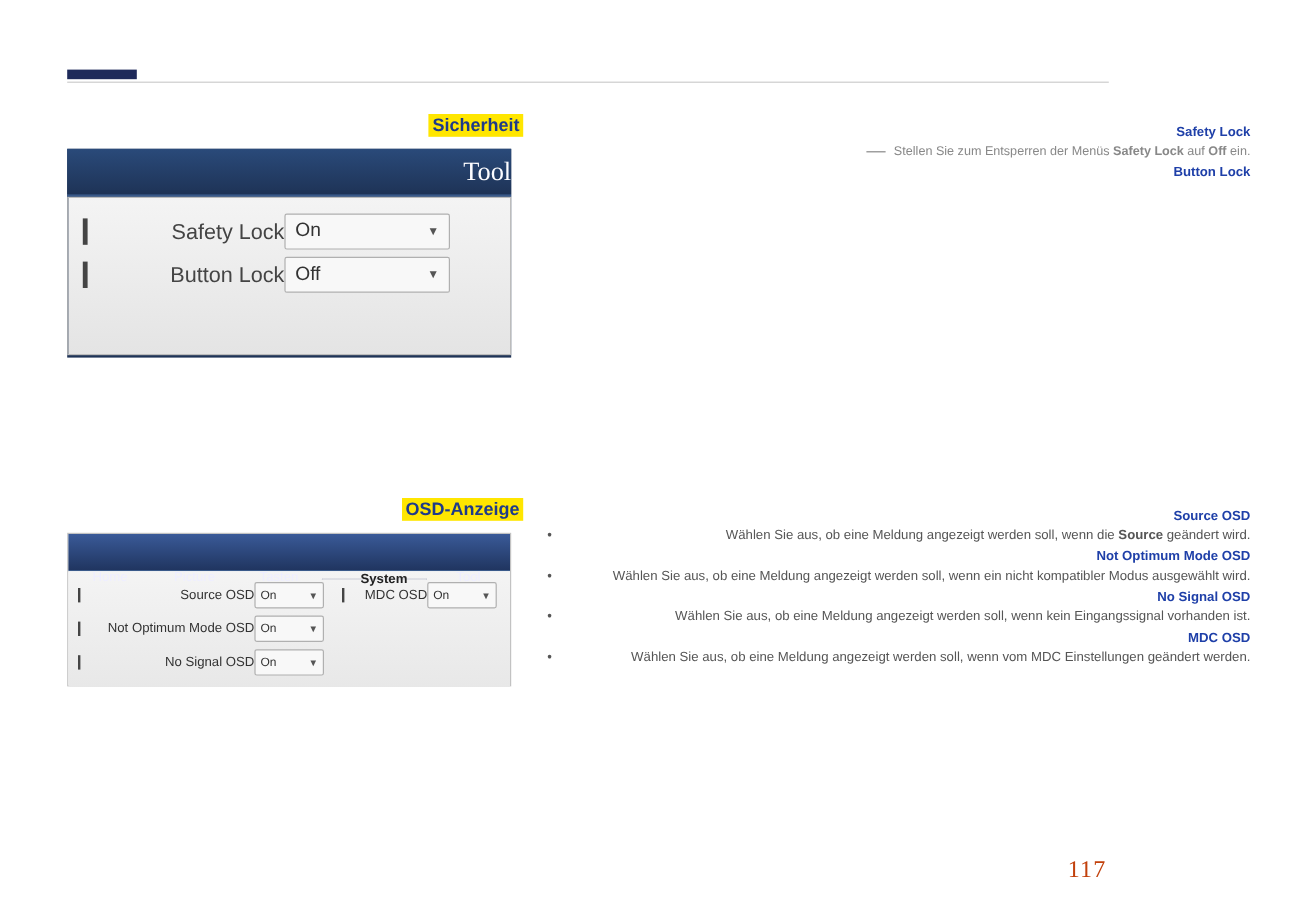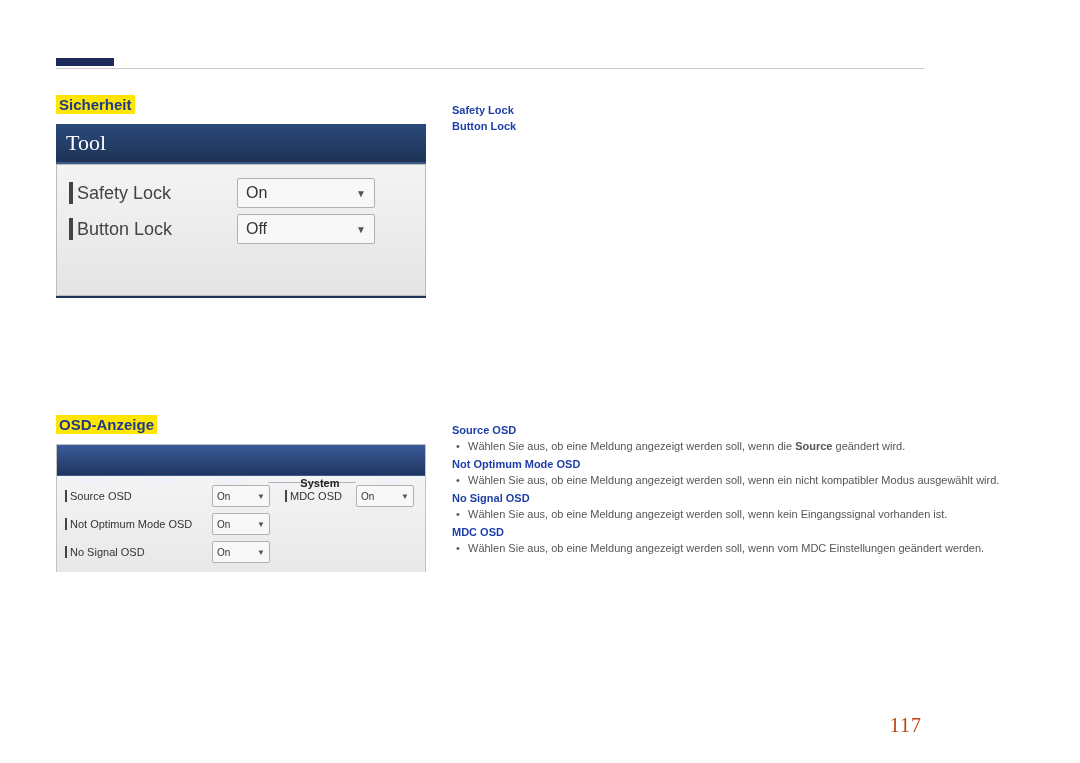--- a/index.html
+++ b/index.html
@@ -17,6 +17,7 @@
     height: 763px;
     position: relative;
     box-sizing: border-box;
+    text-align: right;
   }
 
   

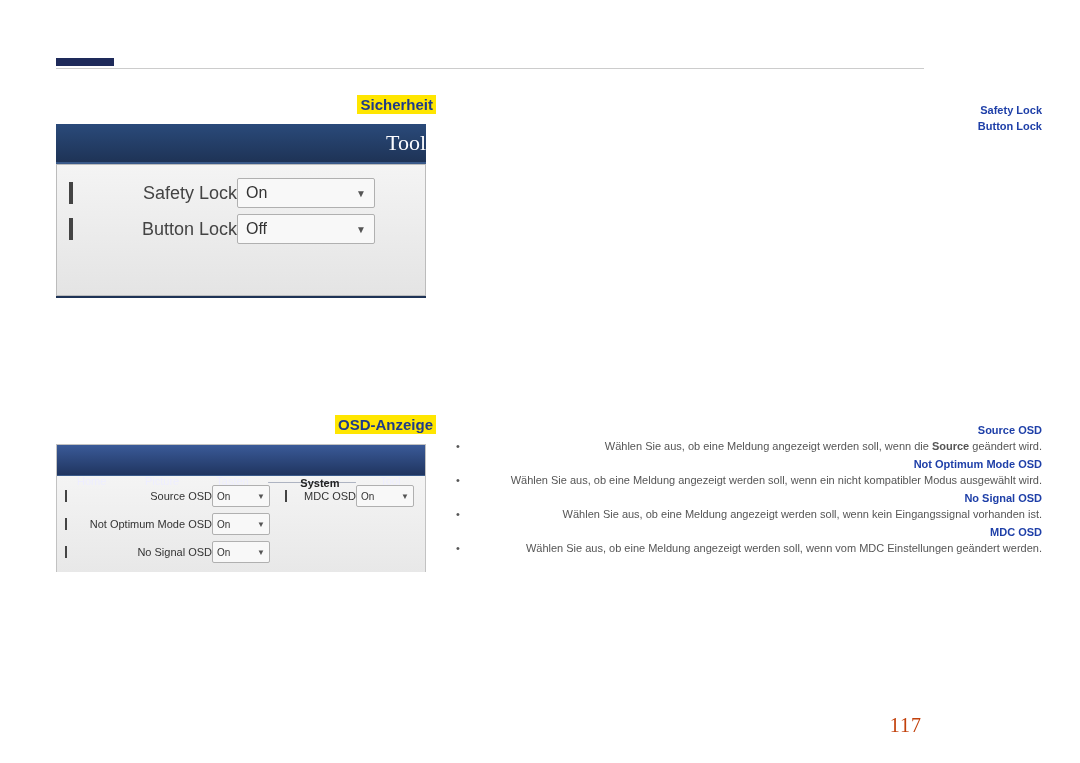--- a/index.html
+++ b/index.html
@@ -304,6 +304,10 @@
 
   <div class="rightcol">
     <div class="item-head">Safety Lock</div>
+    <div class="sub">
+      <span class="dash"></span>
+      <span>Stellen Sie zum Entsperren der Menüs </span><b class="blue">Safety Lock</b><span> auf </span><b class="blue">Off</b><span> ein.</span>
+    </div>
 
     <div class="item-head">Button Lock</div>
   </div>

